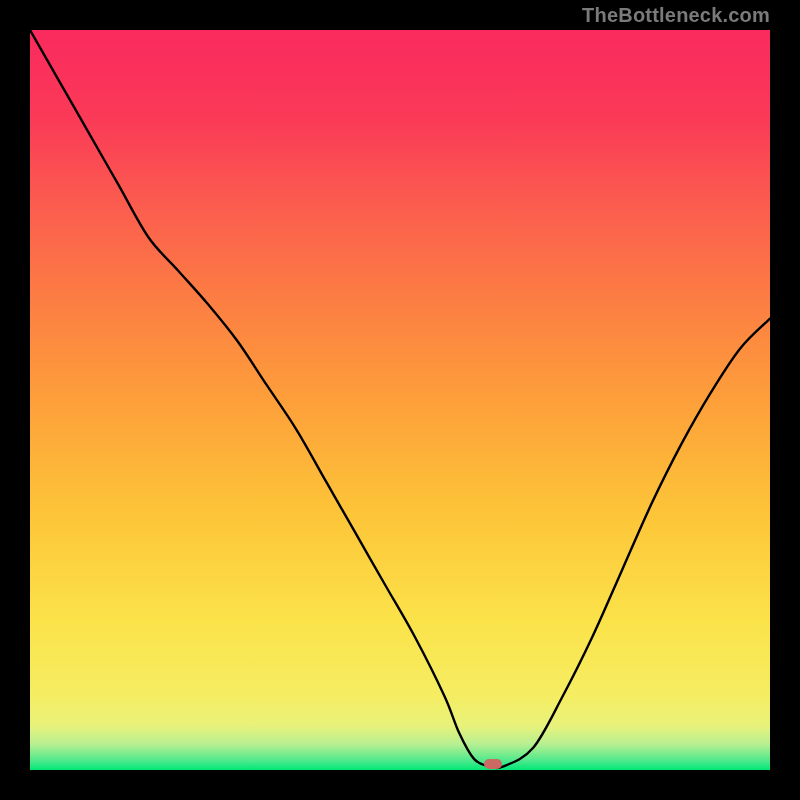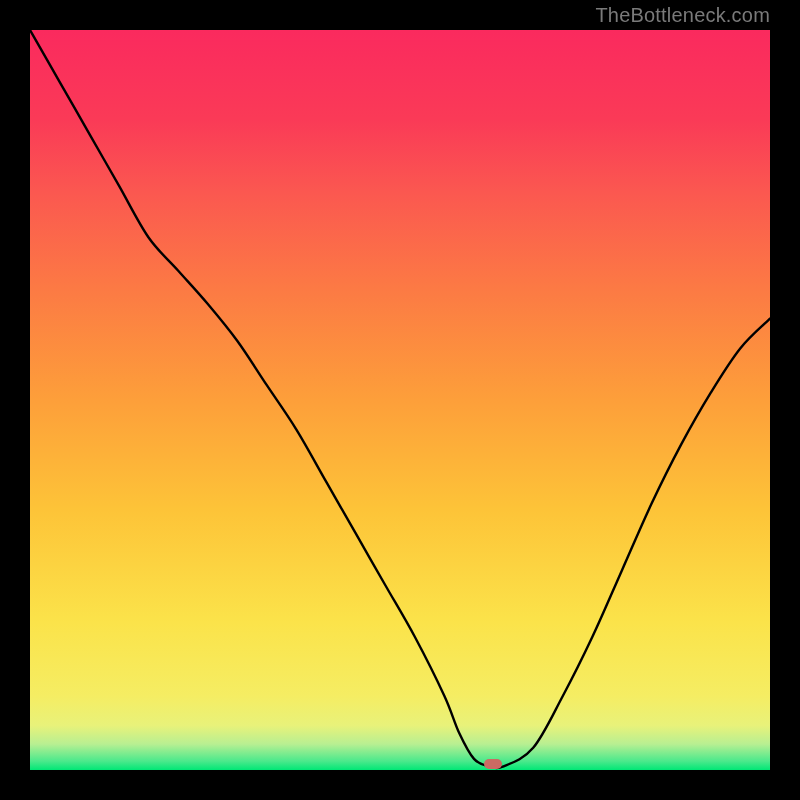--- a/index.html
+++ b/index.html
@@ -60,7 +60,7 @@
     right: 30px;
     font-family: Arial, Helvetica, sans-serif;
     font-size: 20px;
-    font-weight: 400;
+    font-weight: 700;
     color: #7a7a7a;
     letter-spacing: 0.2px;
   }

